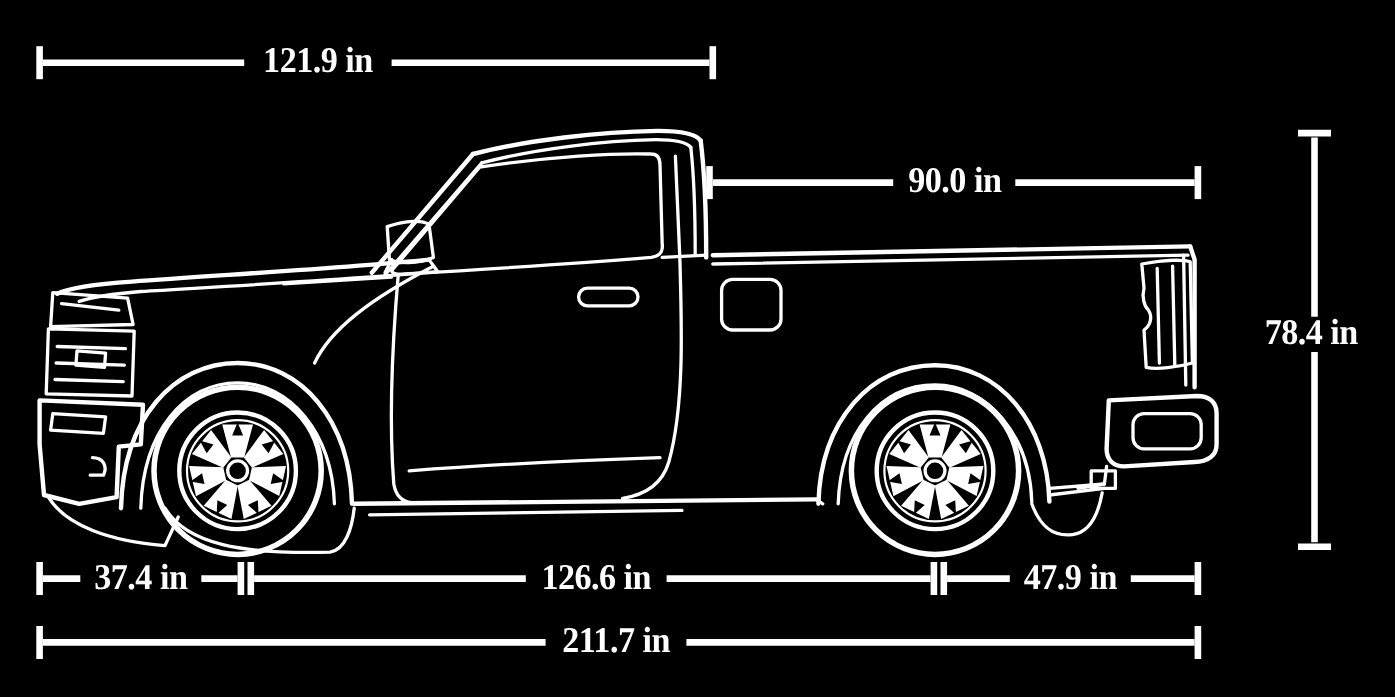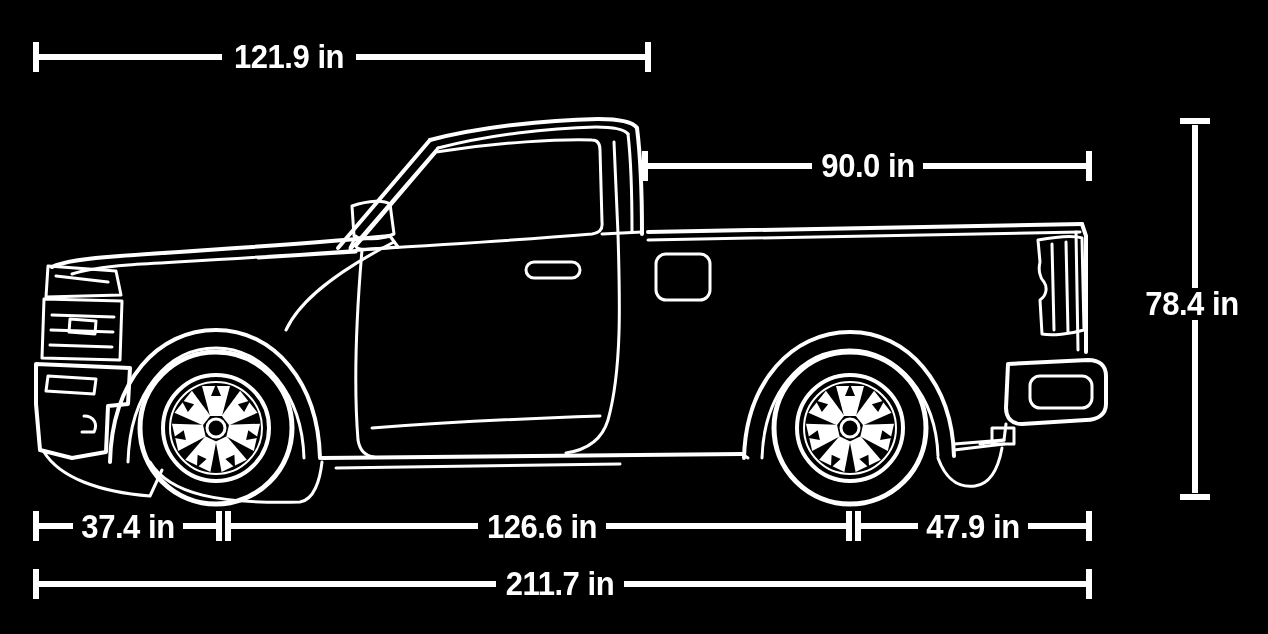--- a/index.html
+++ b/index.html
@@ -8,7 +8,7 @@
     width:1268px;height:634px;
     background:#000;
     overflow:hidden;
-    font-family:Liberation Sans, sans-serif;
+    font-family:Liberation Serif, serif;
   }
   #lineart{position:absolute;left:0;top:0;}
   .dim-label{

